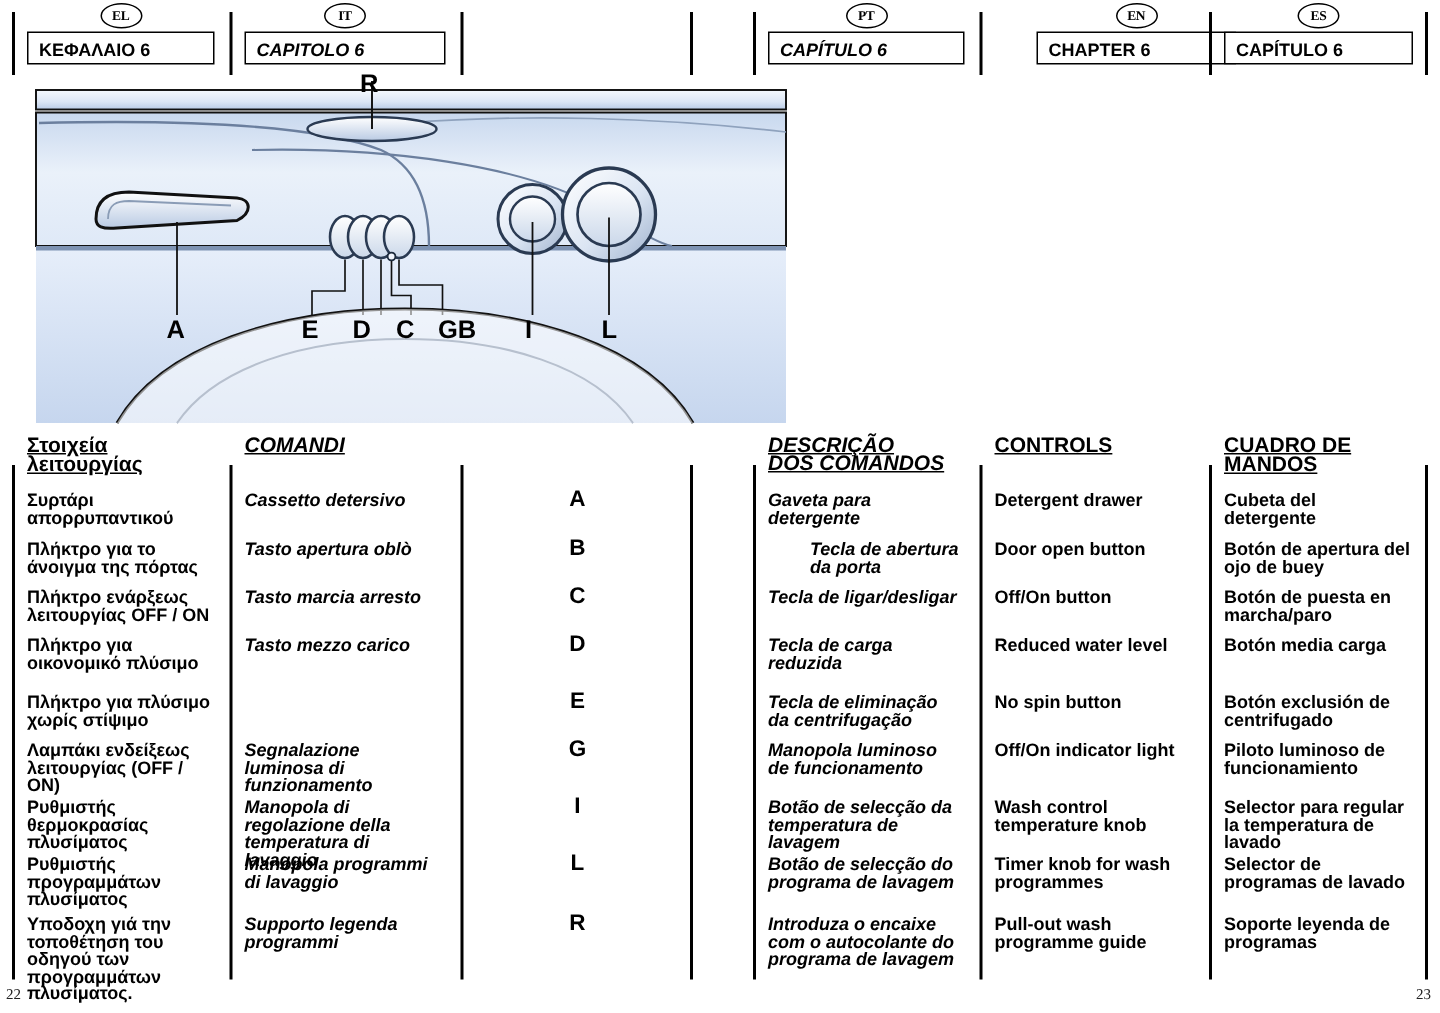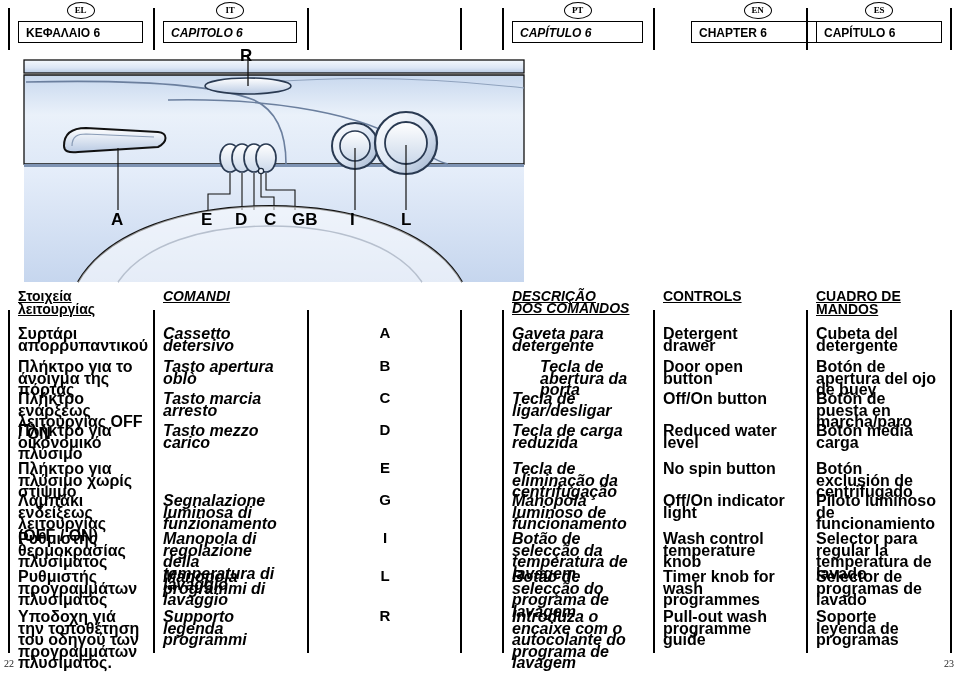--- a/index.html
+++ b/index.html
@@ -52,7 +52,7 @@
   .coldiv{position:absolute;top:22px;width:1.6px;background:#000;height:343px;}
   .cell{
     position:absolute;left:0;right:6px;
-    font-size:16px;font-weight:bold;line-height:11.5px;
+    font-size:12px;font-weight:bold;line-height:11.5px;
   }
   .cell.italic{font-style:italic;}
   .letter{

